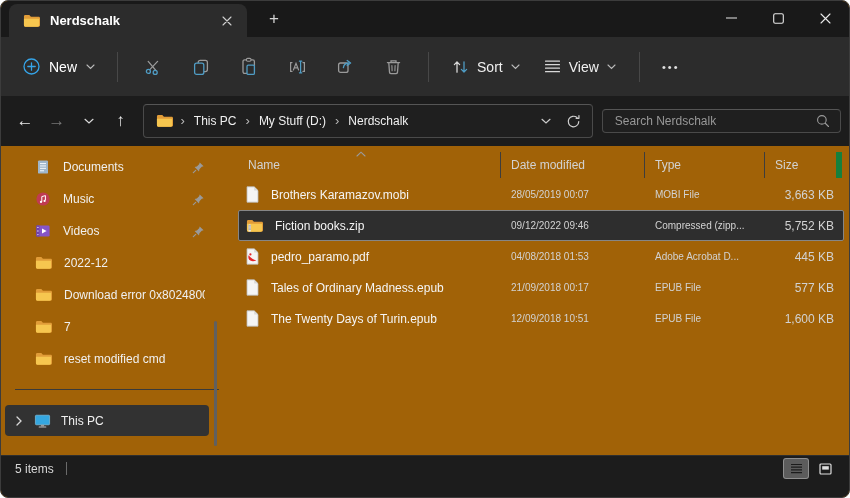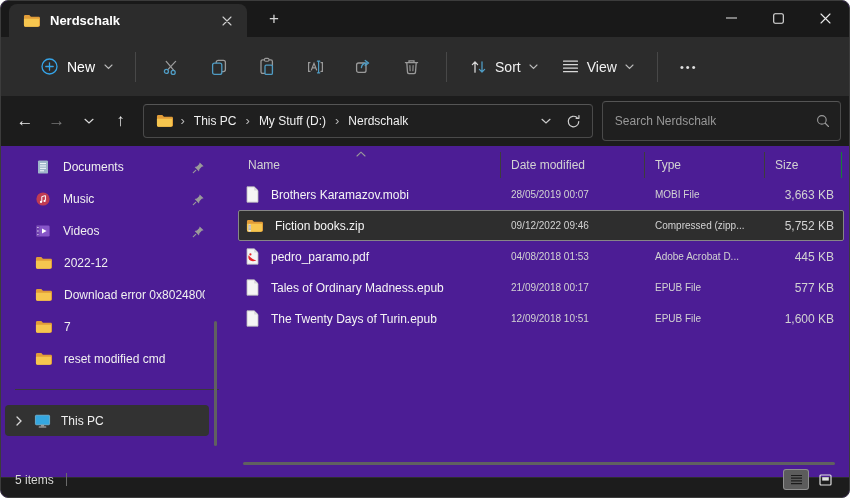--- a/index.html
+++ b/index.html
@@ -5,7 +5,7 @@
   * { margin:0; padding:0; box-sizing:border-box; }
   html,body { width:850px; height:498px; background:#ffffff; font-family:"Liberation Sans", sans-serif; }
   .window {
-    position:absolute; inset:0; background:#4c1d95; color:#e8e8e8;
+    position:absolute; inset:0; background:#a16207; color:#e8e8e8;
     border-radius:8px; overflow:hidden; border:1px solid #3c3c3c;
   }
   

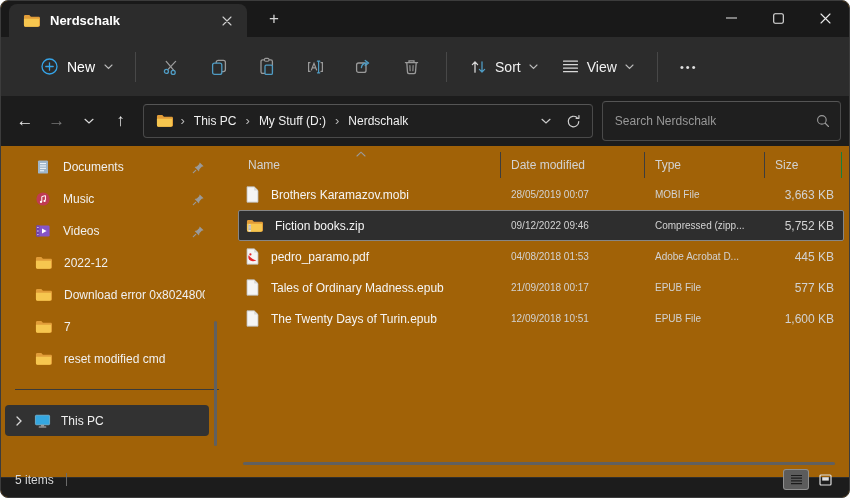--- a/index.html
+++ b/index.html
@@ -20,7 +20,7 @@
   .win-controls { position:absolute; right:0; top:0; height:34px; display:flex; }
   .win-btn { width:47px; height:34px; display:flex; align-items:center; justify-content:center; }
   
-  .toolbar { height:59px; background:#2c2c2c; display:flex; align-items:center; padding:0 29px; }
+  .toolbar { height:59px; background:#2c2c2c; display:flex; align-items:center; padding:0 11px; }
   .tb-new { display:flex; align-items:center; gap:9px; padding:8px 11px; border-radius:5px; }
   .tb-new-label { font-size:14px; color:#ffffff; }
   .tb-divider { width:1px; height:30px; background:#484848; margin:0 11px; }

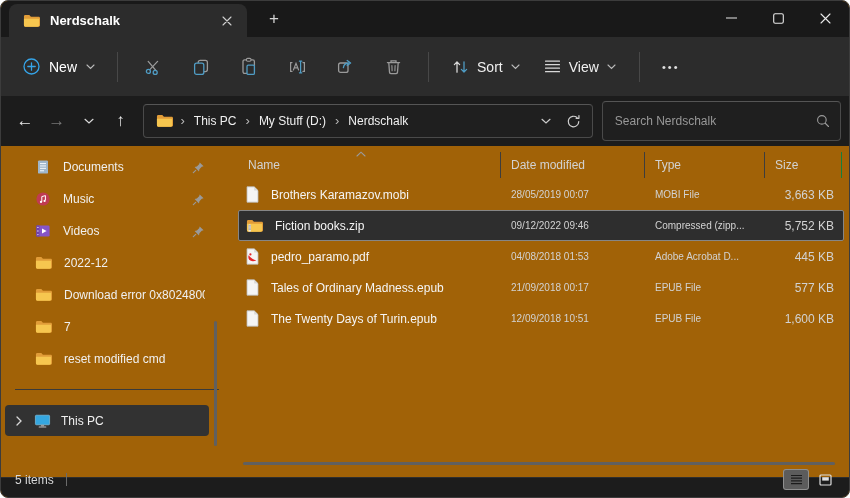--- a/index.html
+++ b/index.html
@@ -42,7 +42,7 @@
   .addr-spacer { flex:1; }
   .addr-btn { width:28px; height:28px; display:flex; align-items:center; justify-content:center; border-radius:4px; }
   .search-box {
-    margin-left:9px; width:240px; height:40px; background:#1f1f1f;
+    margin-left:9px; width:240px; height:24px; background:#1f1f1f;
     border:1px solid #4a4a4a; border-top-color:#555; border-radius:4px;
     display:flex; align-items:center; padding:0 10px 0 12px;
   }

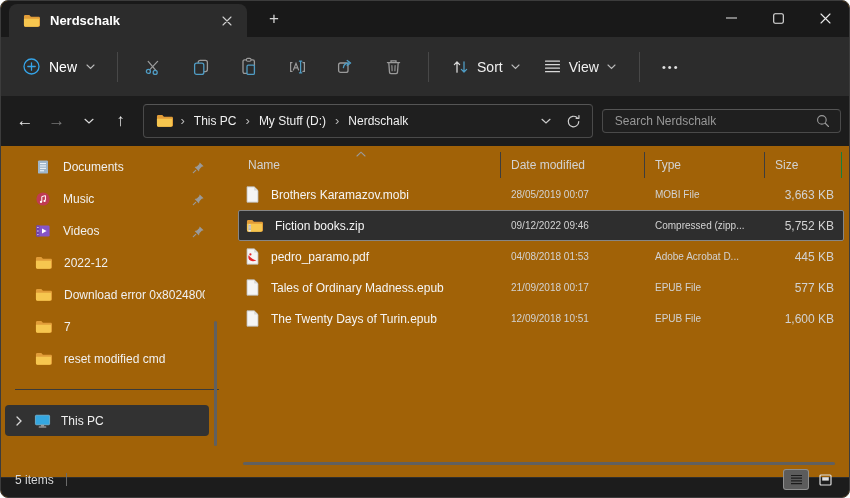--- a/index.html
+++ b/index.html
@@ -62,7 +62,7 @@
   .lheader { display:grid; grid-template-columns:262px 144px 120px 78px; height:28px; align-items:center; position:relative; }
   .hcell { font-size:12px; color:#d2d2d2; padding:0 10px; height:18px; line-height:18px; }
   .hcell.bl { border-left:1px solid #3d3d3d; height:26px; line-height:26px; }
-  .hcell.br { border-right:1px solid #15803d; }
+  .hcell.br { border-right:6px solid #15803d; }
   .sort-asc { position:absolute; left:118px; top:0px; }
   .frow { display:grid; grid-template-columns:262px 144px 120px 78px; height:31px; align-items:center; border:1px solid transparent; border-radius:2px; }
   .frow.selected { background:#2e2e2e; border-color:#868686; }

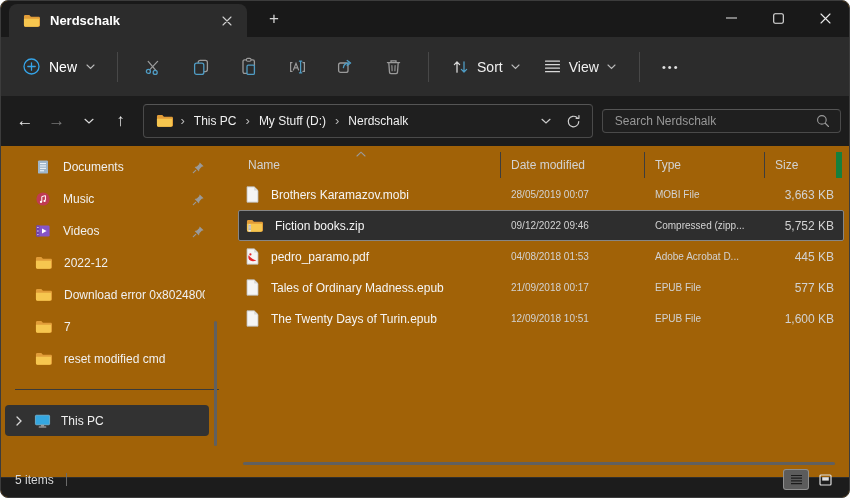--- a/index.html
+++ b/index.html
@@ -71,7 +71,7 @@
   .c-size { font-size:12px; color:#d2d2d2; text-align:right; padding-right:9px; white-space:nowrap; }
   .h-scrollbar { position:absolute; left:10px; right:14px; bottom:6px; height:3px; background:#606060; border-radius:2px; }
   
-  .statusbar { position:absolute; left:0; right:0; bottom:0; height:20px; display:flex; align-items:center; padding:0 12px 16px 14px; border-top:1px solid #2e2e2e; background:#1c1c1c; }
+  .statusbar { position:absolute; left:0; right:0; bottom:0; height:42px; display:flex; align-items:center; padding:0 12px 16px 14px; border-top:1px solid #2e2e2e; background:#1c1c1c; }
   .status-count { font-size:12px; color:#d8d8d8; }
   .status-div { width:1px; height:13px; background:#6a6a6a; margin-left:12px; }
   .view-toggles { margin-left:auto; display:flex; gap:5px; }

